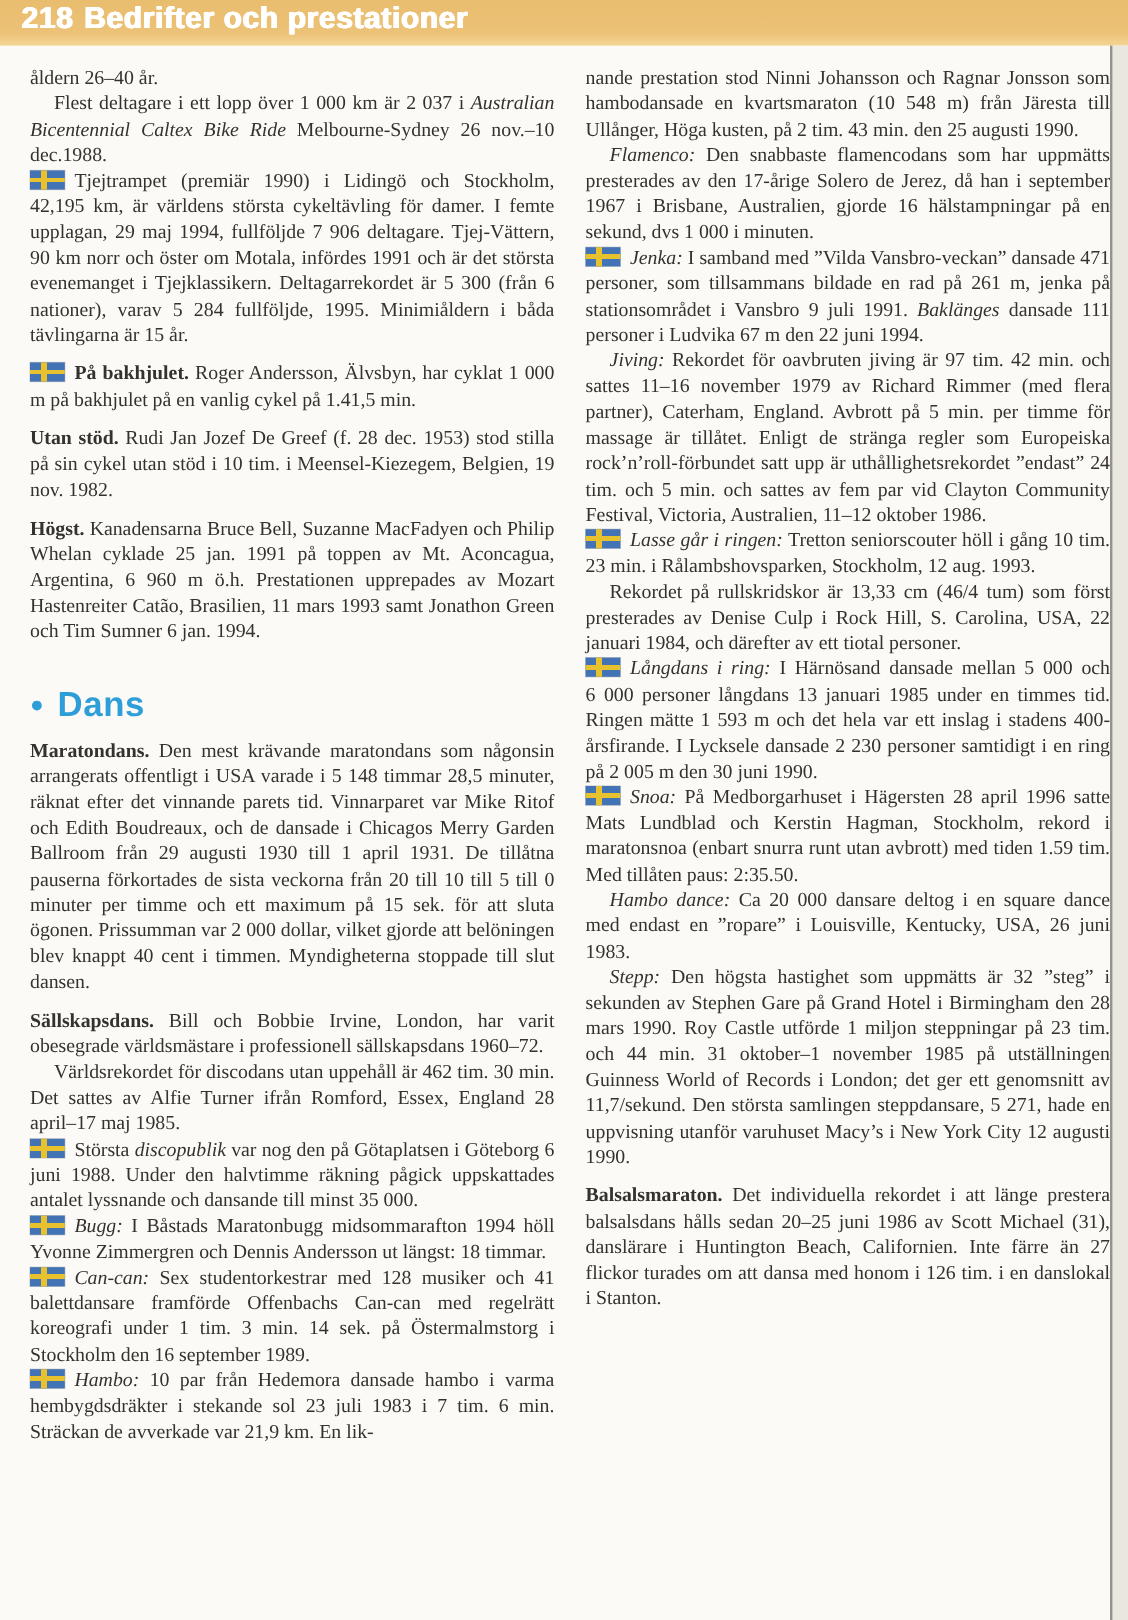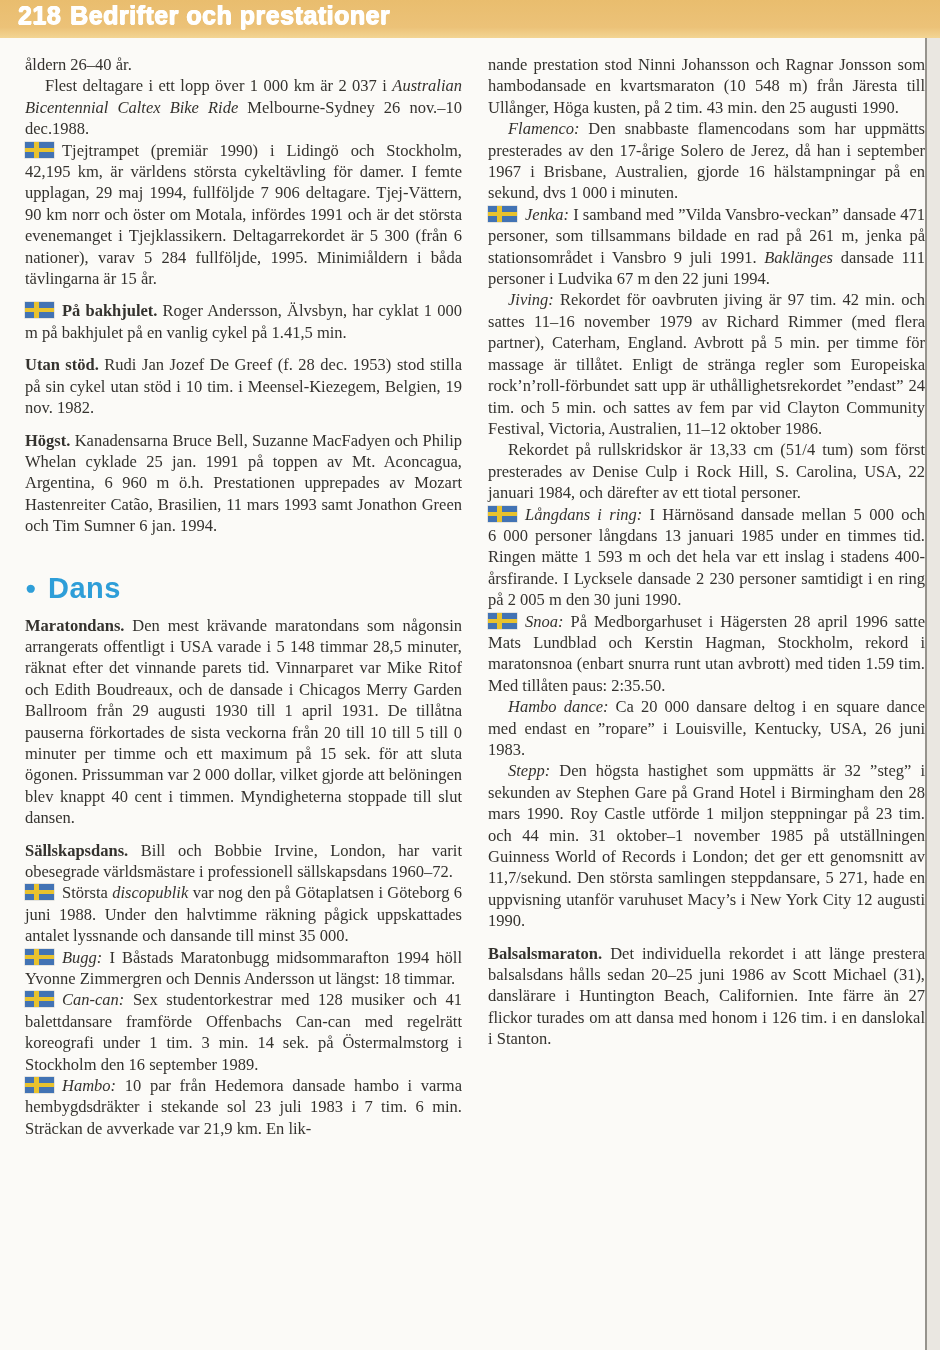--- a/index.html
+++ b/index.html
@@ -100,6 +100,7 @@
         <p class="para indent"><span class="seg italic">Flamenco:</span><span class="seg normal"> Den snabbaste flamencodans som har uppmätts presterades av den 17-årige Solero de Jerez, då han i september 1967 i Brisbane, Australien, gjorde 16 hälstampningar på en sekund, dvs 1&nbsp;000 i minuten.</span></p>
         <p class="para"><span class="flag"></span><span class="seg italic">Jenka:</span><span class="seg normal"> I samband med ”Vilda Vansbro-veckan” dansade 471 personer, som tillsammans bildade en rad på 261 m, jenka på stationsområdet i Vansbro 9 juli 1991. </span><span class="seg italic">Baklänges</span><span class="seg normal"> dansade 111 personer i Ludvika 67 m den 22 juni 1994.</span></p>
         <p class="para indent"><span class="seg italic">Jiving:</span><span class="seg normal"> Rekordet för oavbruten jiving är 97 tim. 42 min. och sattes 11–16 november 1979 av Richard Rimmer (med flera partner), Caterham, England. Avbrott på 5 min. per timme för massage är tillåtet. Enligt de stränga regler som Europeiska rock’n’roll-förbundet satt upp är uthållighetsrekordet ”endast” 24 tim. och 5 min. och sattes av fem par vid Clayton Community Festival, Victoria, Australien, 11–12 oktober 1986.</span></p>
+        <p class="para"><span class="flag"></span><span class="seg italic">Lasse går i ringen:</span><span class="seg normal"> Tretton seniorscouter höll i gång 10 tim. 23 min. i Rålambshovsparken, Stockholm, 12 aug. 1993.</span></p>
         <p class="para indent"><span class="seg normal">Rekordet på rullskridskor är 13,33 cm (51/4 tum) som först presterades av Denise Culp i Rock Hill, S. Carolina, USA, 22 januari 1984, och därefter av ett tiotal personer.</span></p>
         <p class="para"><span class="flag"></span><span class="seg italic">Långdans i ring:</span><span class="seg normal"> I Härnösand dansade mellan 5&nbsp;000 och 6&nbsp;000 personer långdans 13 januari 1985 under en timmes tid. Ringen mätte 1&nbsp;593 m och det hela var ett inslag i stadens 400-årsfirande. I Lycksele dansade 2&nbsp;230 personer samtidigt i en ring på 2&nbsp;005 m den 30 juni 1990.</span></p>
         <p class="para"><span class="flag"></span><span class="seg italic">Snoa:</span><span class="seg normal"> På Medborgarhuset i Hägersten 28 april 1996 satte Mats Lundblad och Kerstin Hagman, Stockholm, rekord i maratonsnoa (enbart snurra runt utan avbrott) med tiden 1.59 tim. Med tillåten paus: 2:35.50.</span></p>

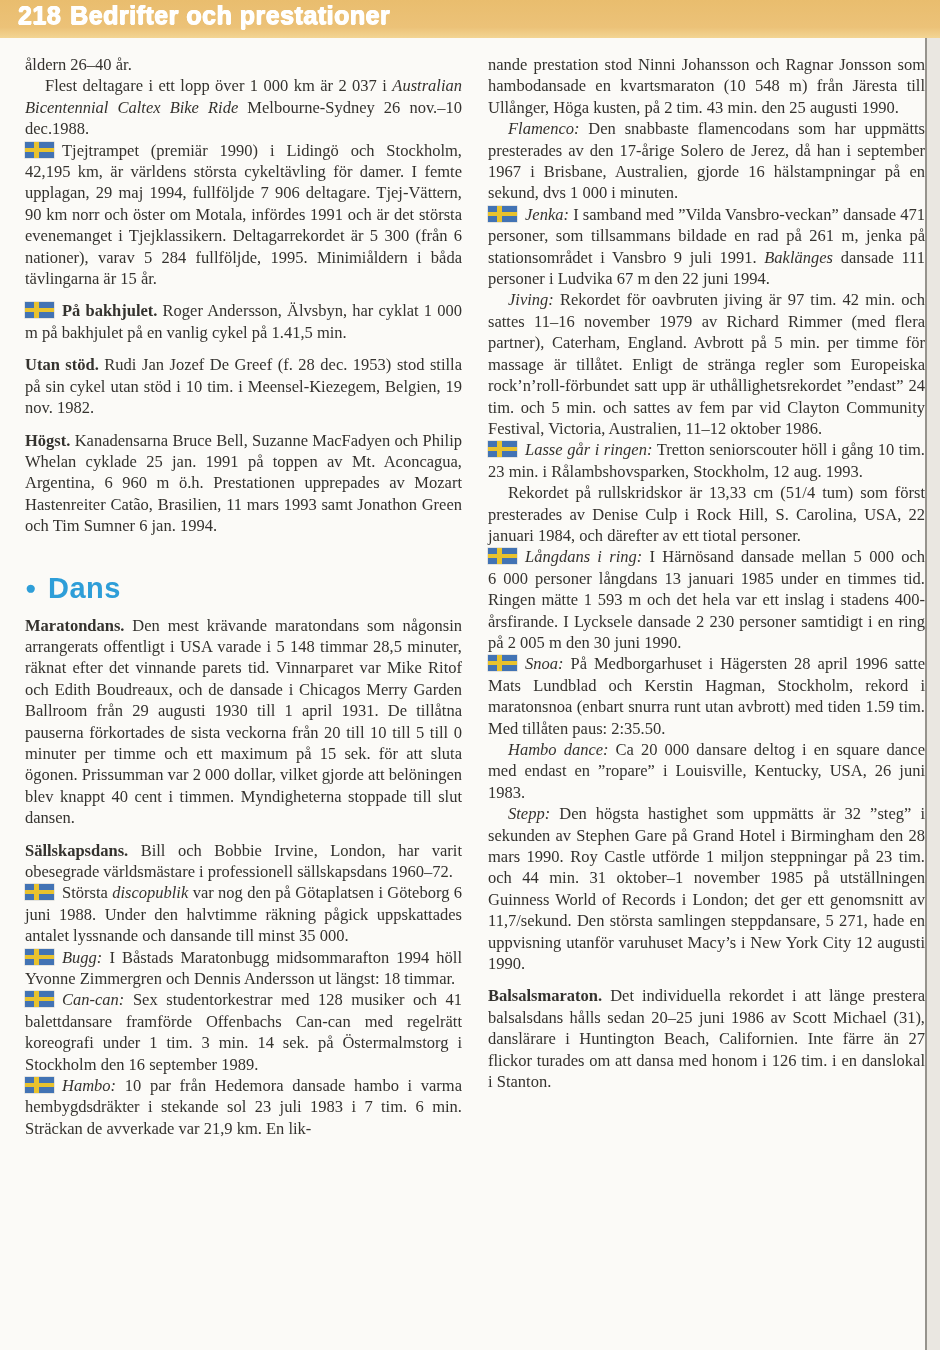--- a/index.html
+++ b/index.html
@@ -101,7 +101,7 @@
         <p class="para"><span class="flag"></span><span class="seg italic">Jenka:</span><span class="seg normal"> I samband med ”Vilda Vansbro-veckan” dansade 471 personer, som tillsammans bildade en rad på 261 m, jenka på stationsområdet i Vansbro 9 juli 1991. </span><span class="seg italic">Baklänges</span><span class="seg normal"> dansade 111 personer i Ludvika 67 m den 22 juni 1994.</span></p>
         <p class="para indent"><span class="seg italic">Jiving:</span><span class="seg normal"> Rekordet för oavbruten jiving är 97 tim. 42 min. och sattes 11–16 november 1979 av Richard Rimmer (med flera partner), Caterham, England. Avbrott på 5 min. per timme för massage är tillåtet. Enligt de stränga regler som Europeiska rock’n’roll-förbundet satt upp är uthållighetsrekordet ”endast” 24 tim. och 5 min. och sattes av fem par vid Clayton Community Festival, Victoria, Australien, 11–12 oktober 1986.</span></p>
         <p class="para"><span class="flag"></span><span class="seg italic">Lasse går i ringen:</span><span class="seg normal"> Tretton seniorscouter höll i gång 10 tim. 23 min. i Rålambshovsparken, Stockholm, 12 aug. 1993.</span></p>
-        <p class="para indent"><span class="seg normal">Rekordet på rullskridskor är 13,33 cm (51/4 tum) som först presterades av Denise Culp i Rock Hill, S. Carolina, USA, 22 januari 1984, och därefter av ett tiotal personer.</span></p>
+        <p class="para indent"><span class="seg normal">Rekordet på rullskridskor är 13,33 cm (46/4 tum) som först presterades av Denise Culp i Rock Hill, S. Carolina, USA, 22 januari 1984, och därefter av ett tiotal personer.</span></p>
         <p class="para"><span class="flag"></span><span class="seg italic">Långdans i ring:</span><span class="seg normal"> I Härnösand dansade mellan 5&nbsp;000 och 6&nbsp;000 personer långdans 13 januari 1985 under en timmes tid. Ringen mätte 1&nbsp;593 m och det hela var ett inslag i stadens 400-årsfirande. I Lycksele dansade 2&nbsp;230 personer samtidigt i en ring på 2&nbsp;005 m den 30 juni 1990.</span></p>
         <p class="para"><span class="flag"></span><span class="seg italic">Snoa:</span><span class="seg normal"> På Medborgarhuset i Hägersten 28 april 1996 satte Mats Lundblad och Kerstin Hagman, Stockholm, rekord i maratonsnoa (enbart snurra runt utan avbrott) med tiden 1.59 tim. Med tillåten paus: 2:35.50.</span></p>
         <p class="para indent"><span class="seg italic">Hambo dance:</span><span class="seg normal"> Ca 20&nbsp;000 dansare deltog i en square dance med endast en ”ropare” i Louisville, Kentucky, USA, 26 juni 1983.</span></p>

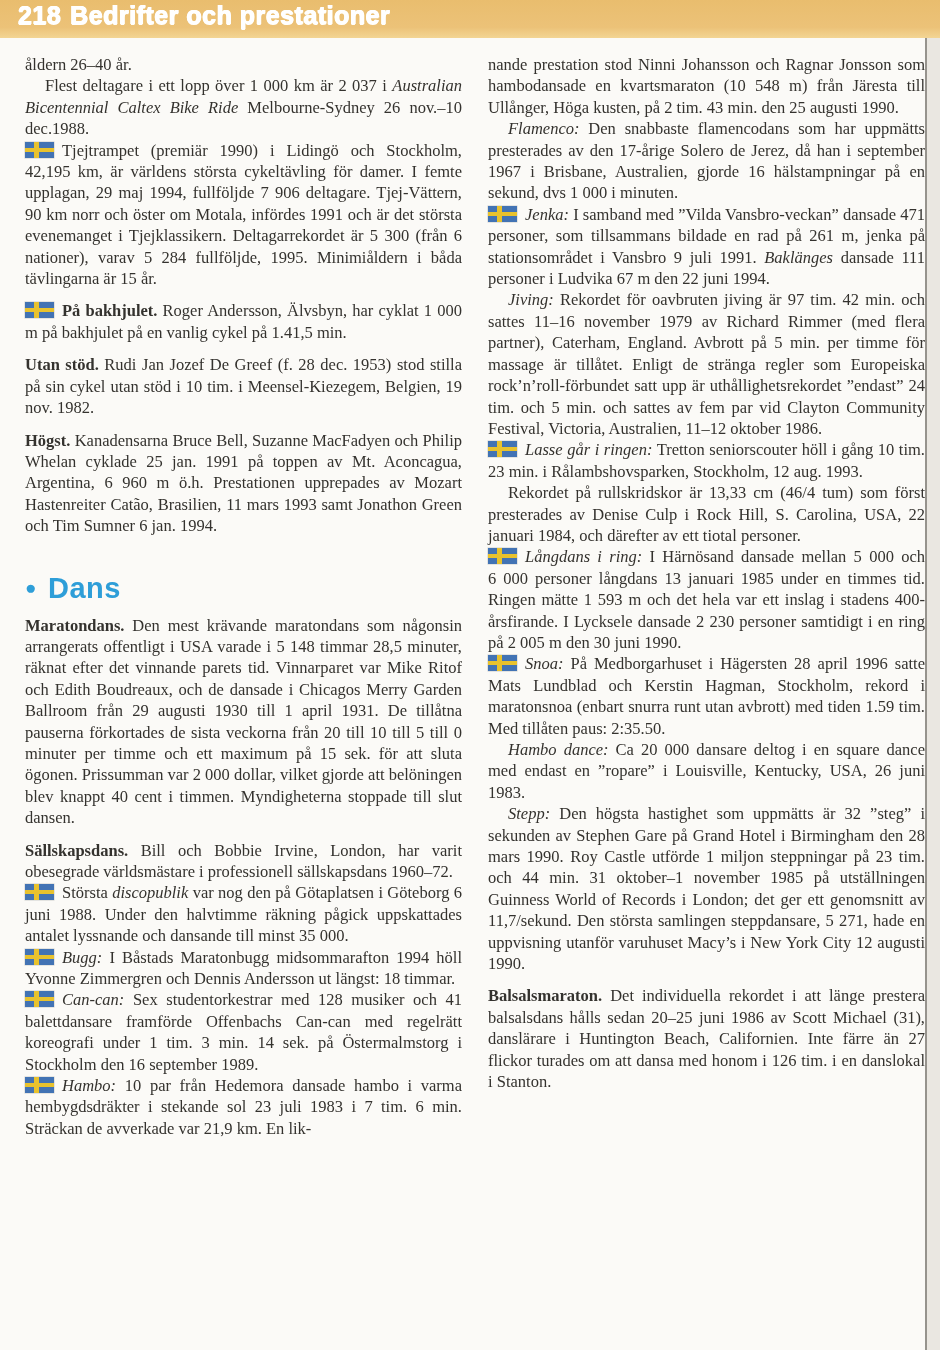--- a/index.html
+++ b/index.html
@@ -90,6 +90,7 @@
         <h2 class="section-heading"><span class="dot">●</span><span>Dans</span></h2>
         <p class="para"><span class="seg bold">Maratondans. </span><span class="seg normal">Den mest krävande maratondans som någonsin arrangerats offentligt i USA varade i 5&nbsp;148 timmar 28,5 minuter, räknat efter det vinnande parets tid. Vinnarparet var Mike Ritof och Edith Boudreaux, och de dansade i Chicagos Merry Garden Ballroom från 29 augusti 1930 till 1 april 1931. De tillåtna pauserna förkortades de sista veckorna från 20 till 10 till 5 till 0 minuter per timme och ett maximum på 15 sek. för att sluta ögonen. Prissumman var 2&nbsp;000 dollar, vilket gjorde att belöningen blev knappt 40 cent i timmen. Myndigheterna stoppade till slut dansen.</span></p>
         <p class="para spaced"><span class="seg bold">Sällskapsdans. </span><span class="seg normal">Bill och Bobbie Irvine, London, har varit obesegrade världsmästare i professionell sällskapsdans 1960–72.</span></p>
+        <p class="para indent"><span class="seg normal">Världsrekordet för discodans utan uppehåll är 462 tim. 30 min. Det sattes av Alfie Turner ifrån Romford, Essex, England 28 april–17 maj 1985.</span></p>
         <p class="para"><span class="flag"></span><span class="seg normal">Största </span><span class="seg italic">discopublik</span><span class="seg normal"> var nog den på Götaplatsen i Göteborg 6 juni 1988. Under den halvtimme räkning pågick uppskattades antalet lyssnande och dansande till minst 35&nbsp;000.</span></p>
         <p class="para"><span class="flag"></span><span class="seg italic">Bugg:</span><span class="seg normal"> I Båstads Maratonbugg midsommarafton 1994 höll Yvonne Zimmergren och Dennis Andersson ut längst: 18 timmar.</span></p>
         <p class="para"><span class="flag"></span><span class="seg italic">Can-can:</span><span class="seg normal"> Sex studentorkestrar med 128 musiker och 41 balettdansare framförde Offenbachs Can-can med regelrätt koreografi under 1 tim. 3 min. 14 sek. på Östermalmstorg i Stockholm den 16 september 1989.</span></p>

